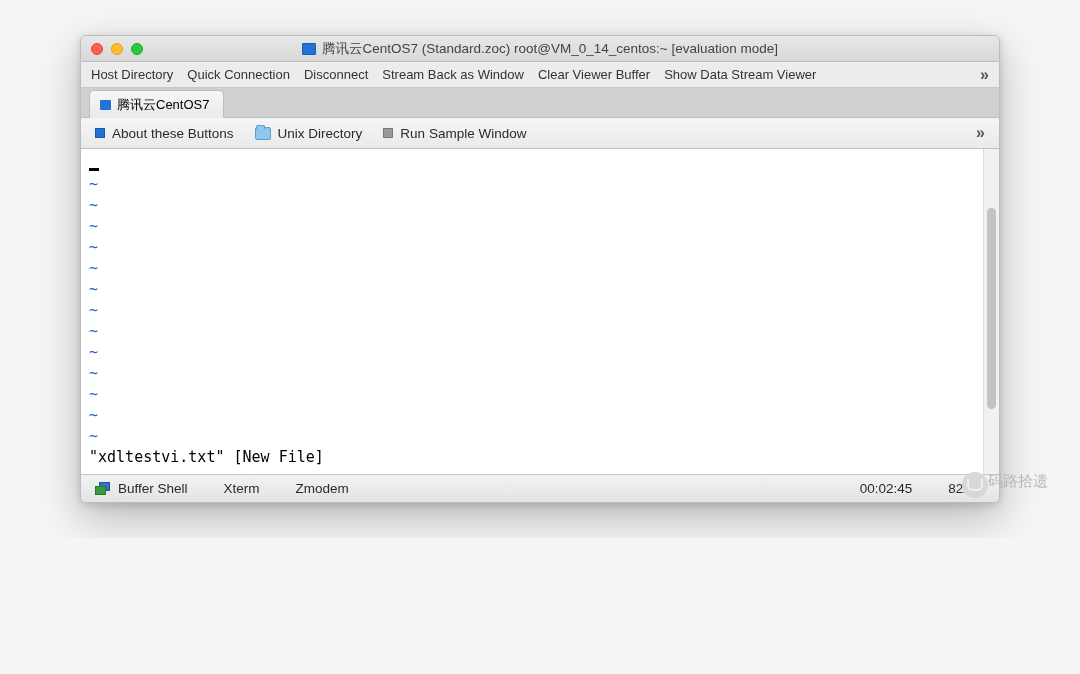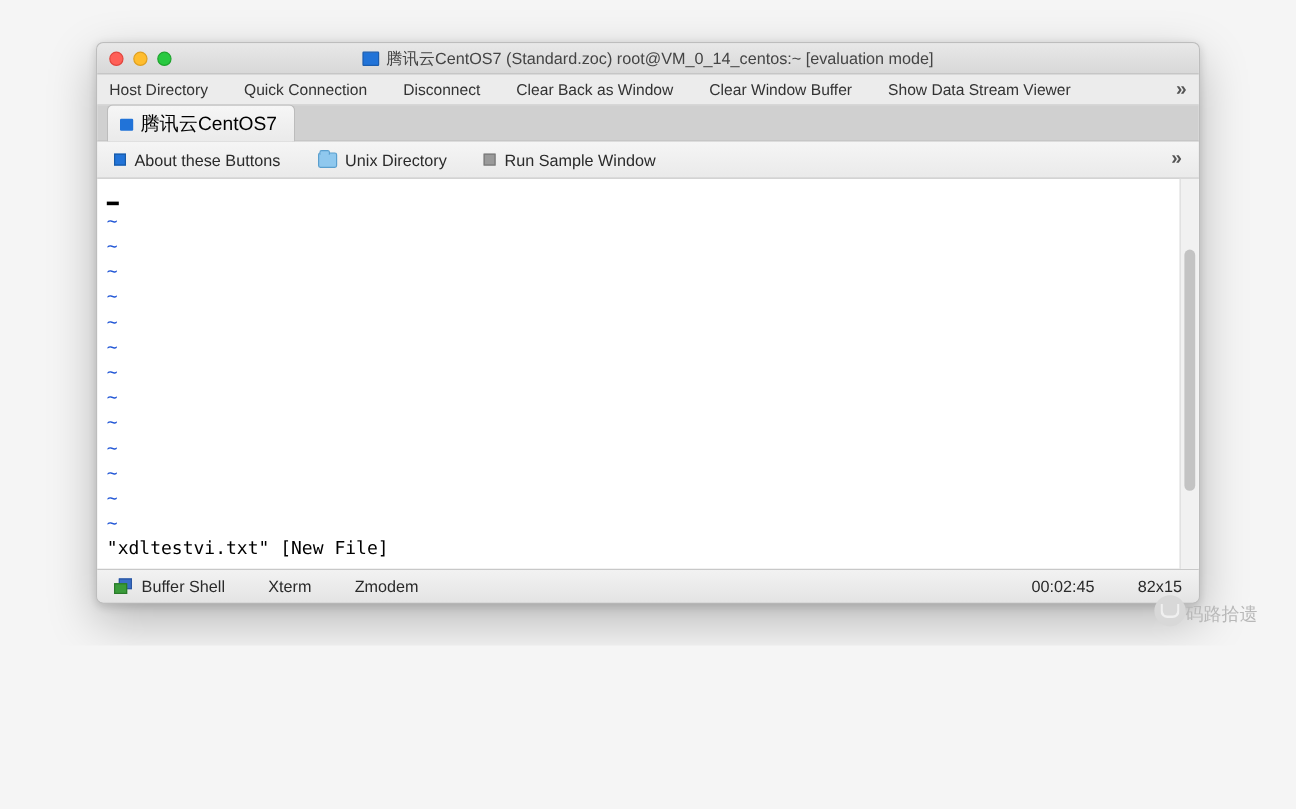--- a/index.html
+++ b/index.html
@@ -44,7 +44,7 @@
       height: 26px;
       background: #ececec;
       display: flex; align-items: center;
-      padding: 0 10px; gap: 30px;
+      padding: 0 10px; gap: 14px;
       border-bottom: 1px solid #c8c8c8;
       font-size: 13px; color: #333;
     }

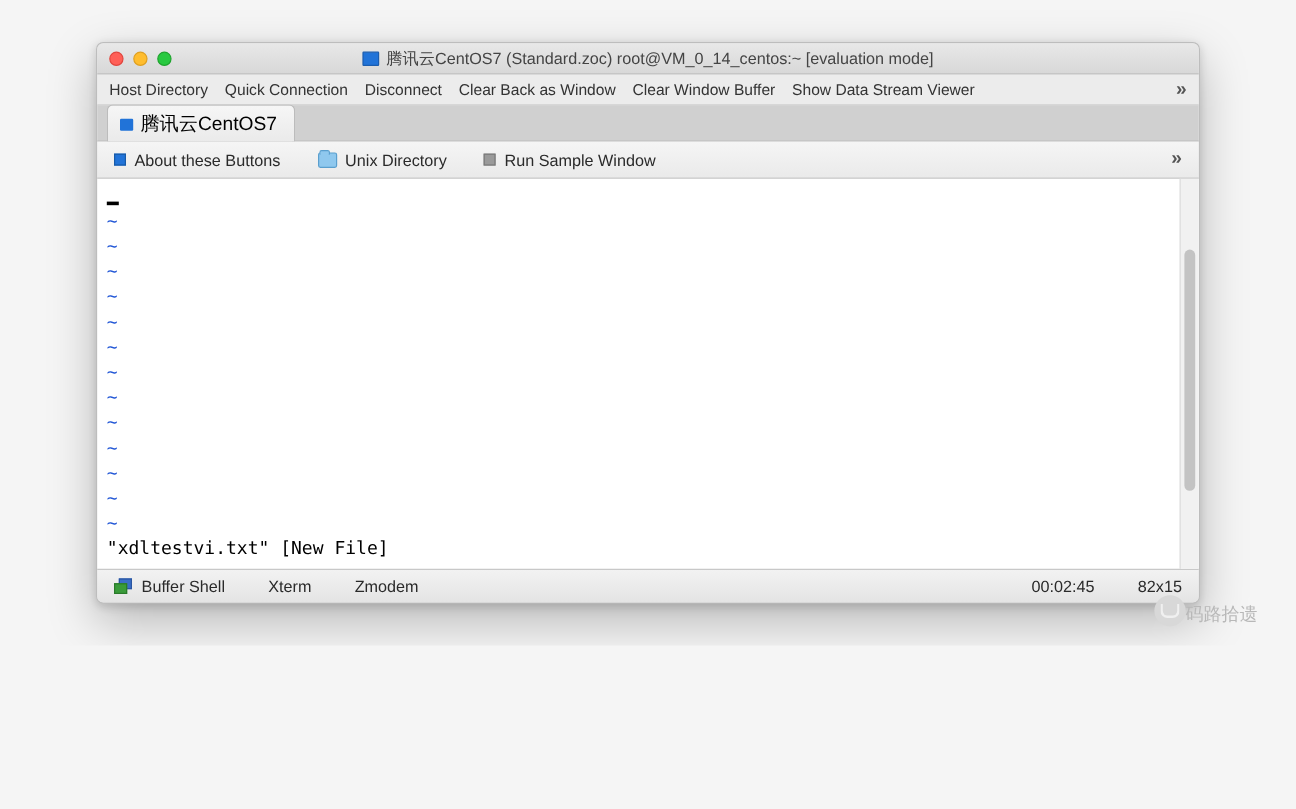--- a/index.html
+++ b/index.html
@@ -171,7 +171,7 @@
     <span>Host Directory</span>
     <span>Quick Connection</span>
     <span>Disconnect</span>
-    <span>Clear Back as Window</span>
+    <span>Stream Back as Window</span>
     <span>Clear Window Buffer</span>
     <span>Show Data Stream Viewer</span>
     <span class="overflow">»</span>

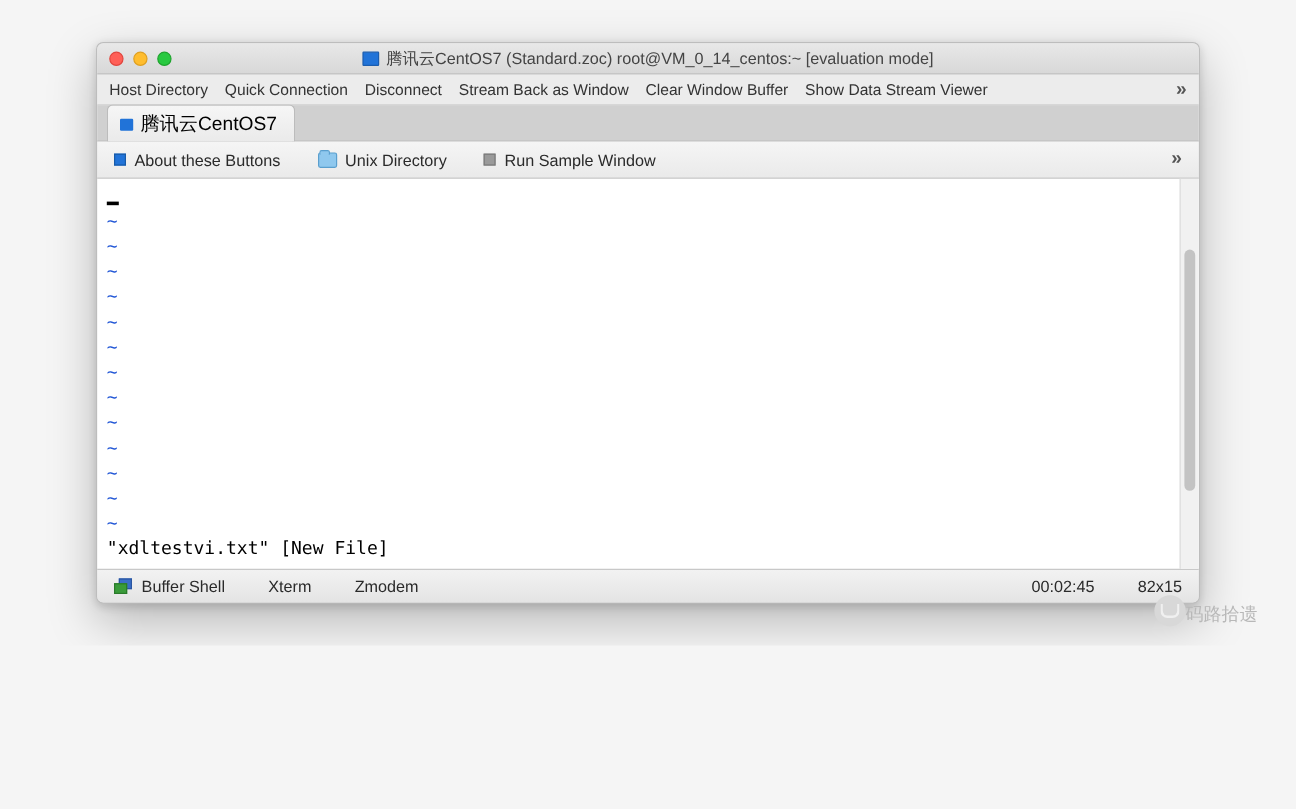--- a/index.html
+++ b/index.html
@@ -172,7 +172,7 @@
     <span>Quick Connection</span>
     <span>Disconnect</span>
     <span>Stream Back as Window</span>
-    <span>Clear Window Buffer</span>
+    <span>Clear Viewer Buffer</span>
     <span>Show Data Stream Viewer</span>
     <span class="overflow">»</span>
   </div>

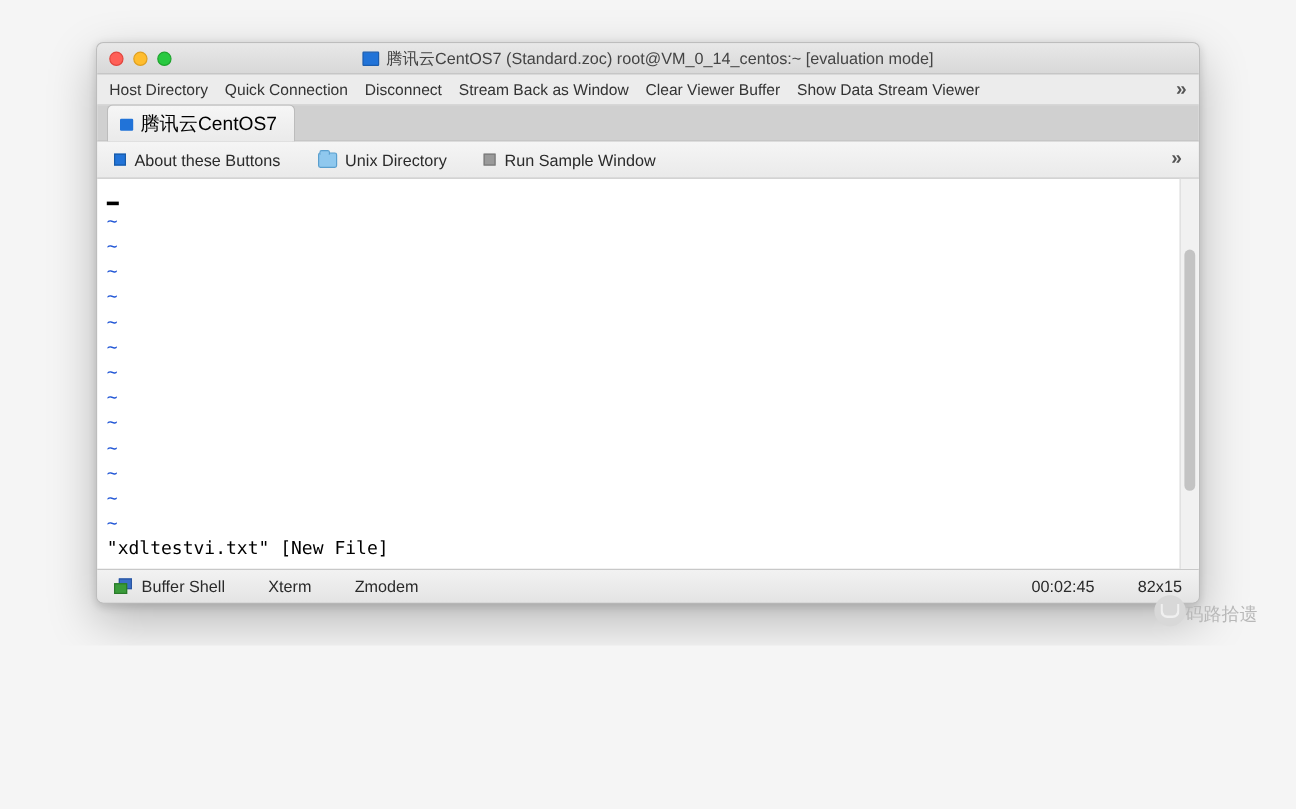--- a/index.html
+++ b/index.html
@@ -64,7 +64,7 @@
       border-radius: 5px 5px 0 0;
       padding: 5px 14px 4px 10px;
       display: flex; align-items: center; gap: 6px;
-      font-size: 16px;
+      font-size: 13px;
       margin-bottom: -1px;
     }
     .tab-icon {

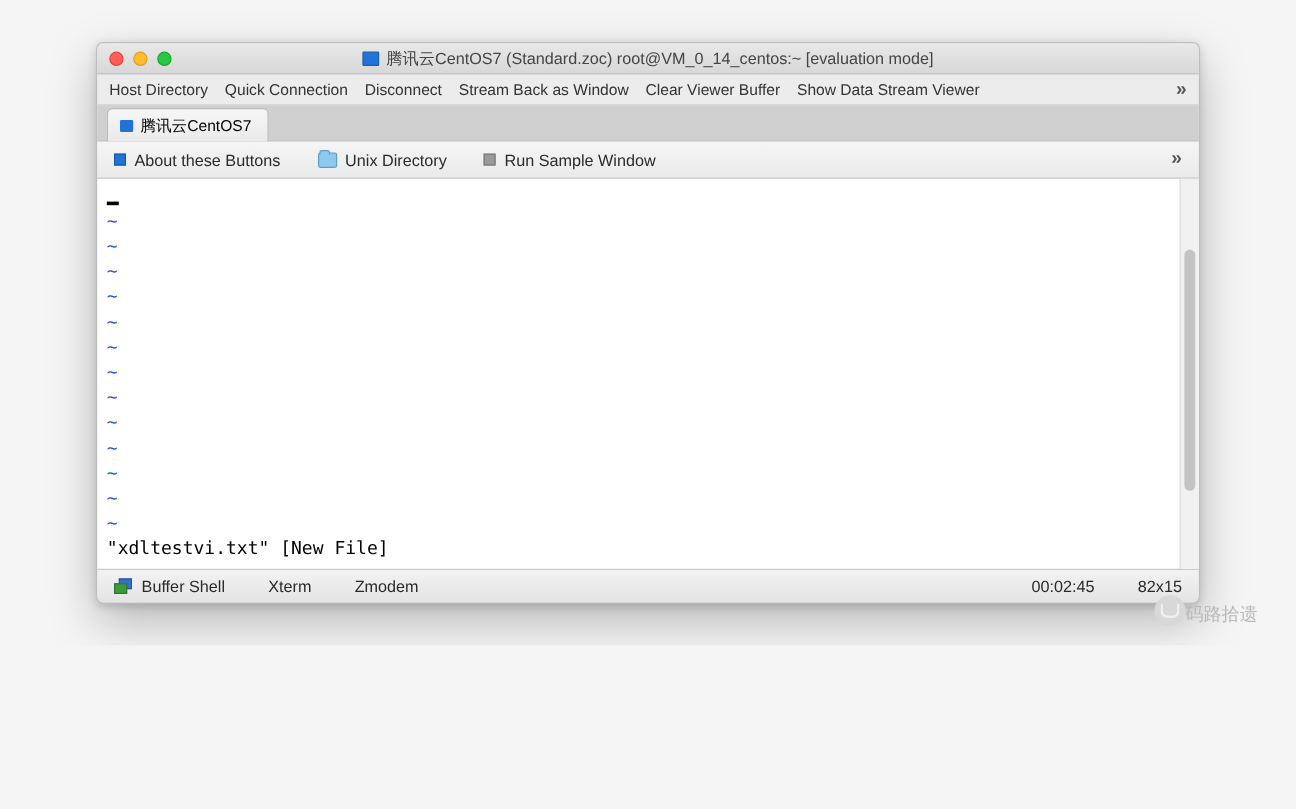--- a/index.html
+++ b/index.html
@@ -73,7 +73,7 @@
     .quickbar {
       background: linear-gradient(#f5f5f5, #eaeaea);
       border-bottom: 1px solid #c0c0c0;
-      display: flex; align-items: center; gap: 31px;
+      display: flex; align-items: center; gap: 21px;
       padding: 6px 14px;
       font-size: 13.5px; color: #2a2a2a;
     }

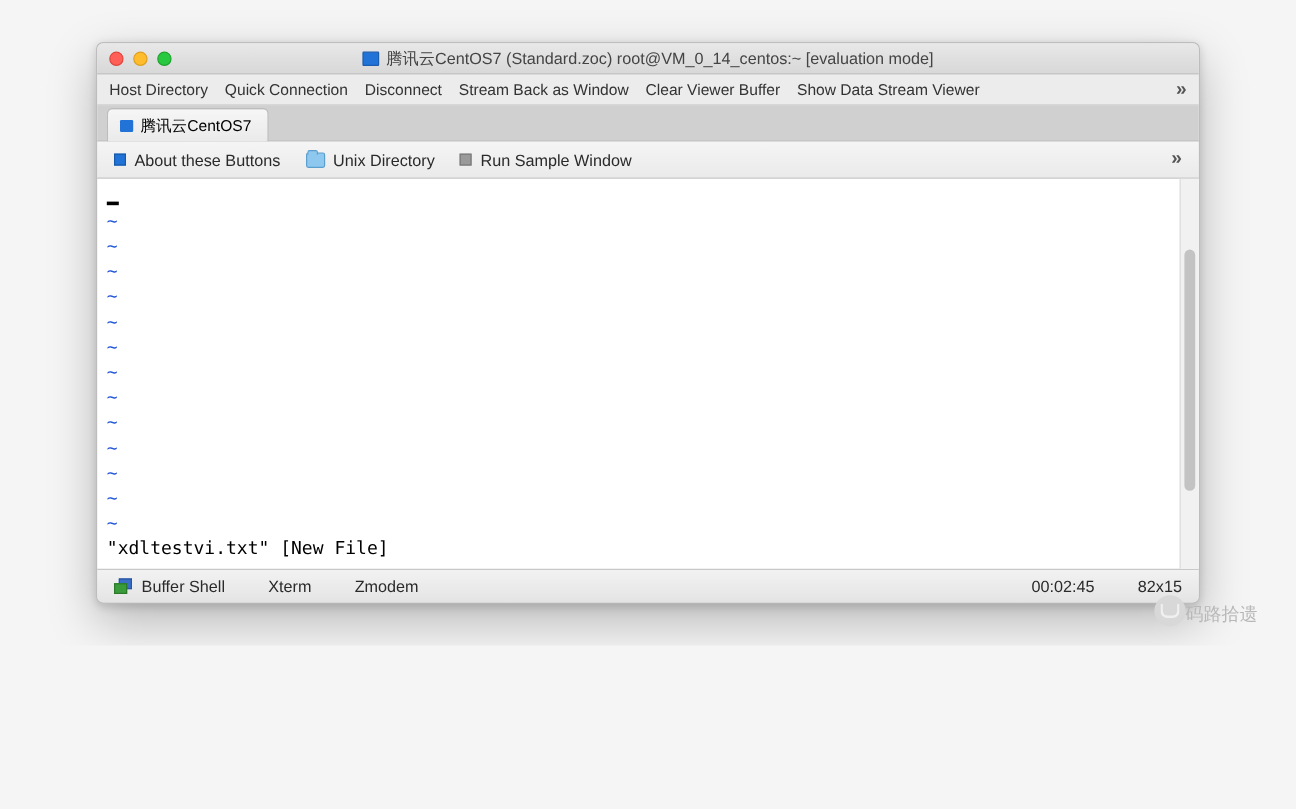--- a/index.html
+++ b/index.html
@@ -137,8 +137,8 @@
     .checkbox svg { width: 11px; height: 11px; }
     .status-time { margin-left: auto; }
     .watermark {
-      position: absolute; right: 32px; bottom: 16px;
-      display: flex; align-items: flex-end; gap: 0;
+      position: absolute; right: 32px; bottom: 40px;
+      display: flex; align-items: flex-start; gap: 0;
       color: #b8b8b8; font-size: 15px;
     }
     .wm-circle {

